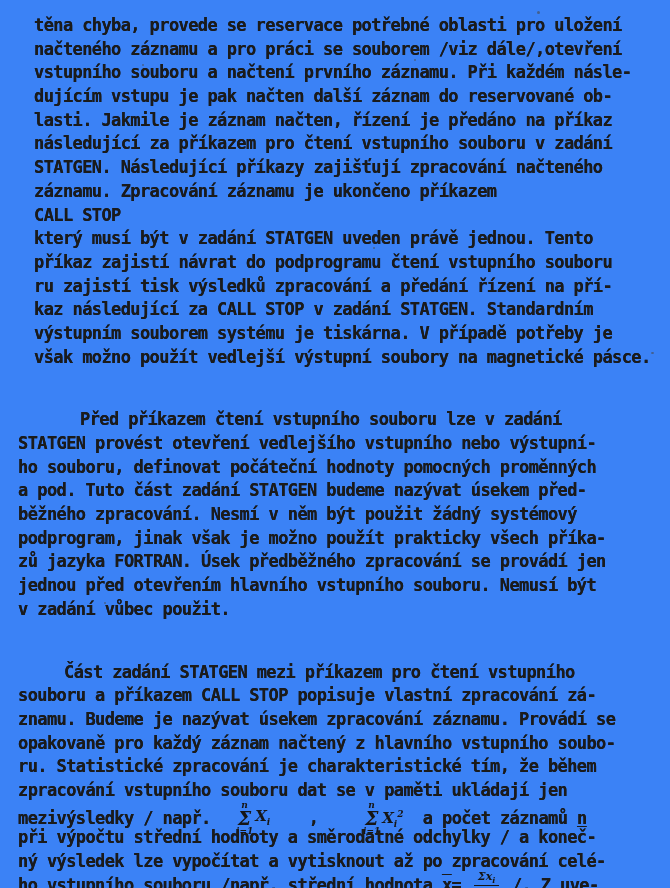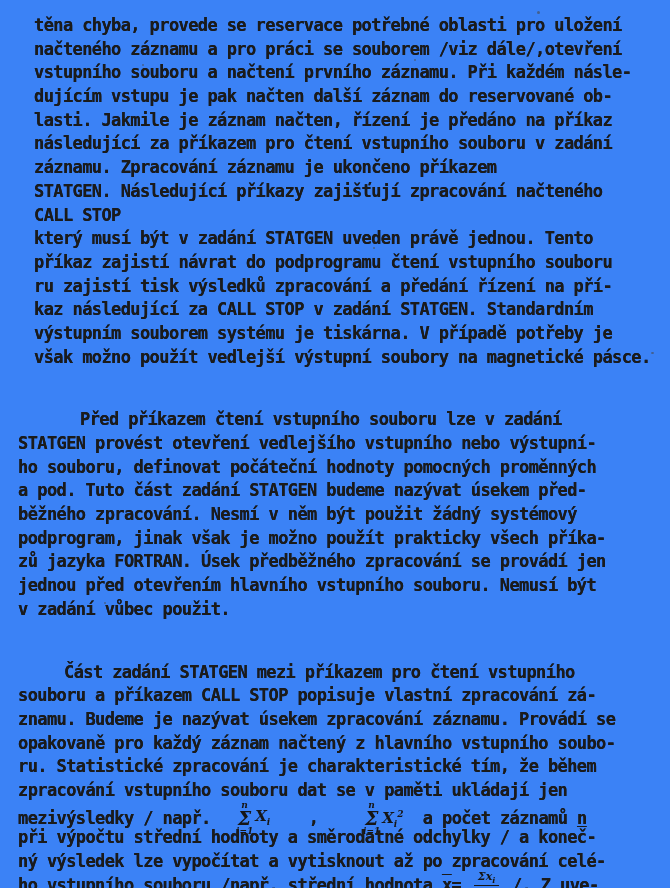--- a/index.html
+++ b/index.html
@@ -47,8 +47,8 @@
       <div class="line">dujícím vstupu je pak načten další záznam do reservované ob-</div>
       <div class="line">lasti. Jakmile je záznam načten, řízení je předáno na příkaz</div>
       <div class="line">následující za příkazem pro čtení vstupního souboru v zadání</div>
+      <div class="line">STATGEN. Následující příkazy zajišťují zpracování načteného</div>
       <div class="line">záznamu. Zpracování záznamu je ukončeno příkazem</div>
-      <div class="line">STATGEN. Následující příkazy zajišťují zpracování načteného</div>
       <div class="line center">CALL STOP</div>
       <div class="line">který musí být v zadání STATGEN uveden právě jednou. Tento</div>
       <div class="line">příkaz zajistí návrat do podprogramu čtení vstupního souboru</div>

